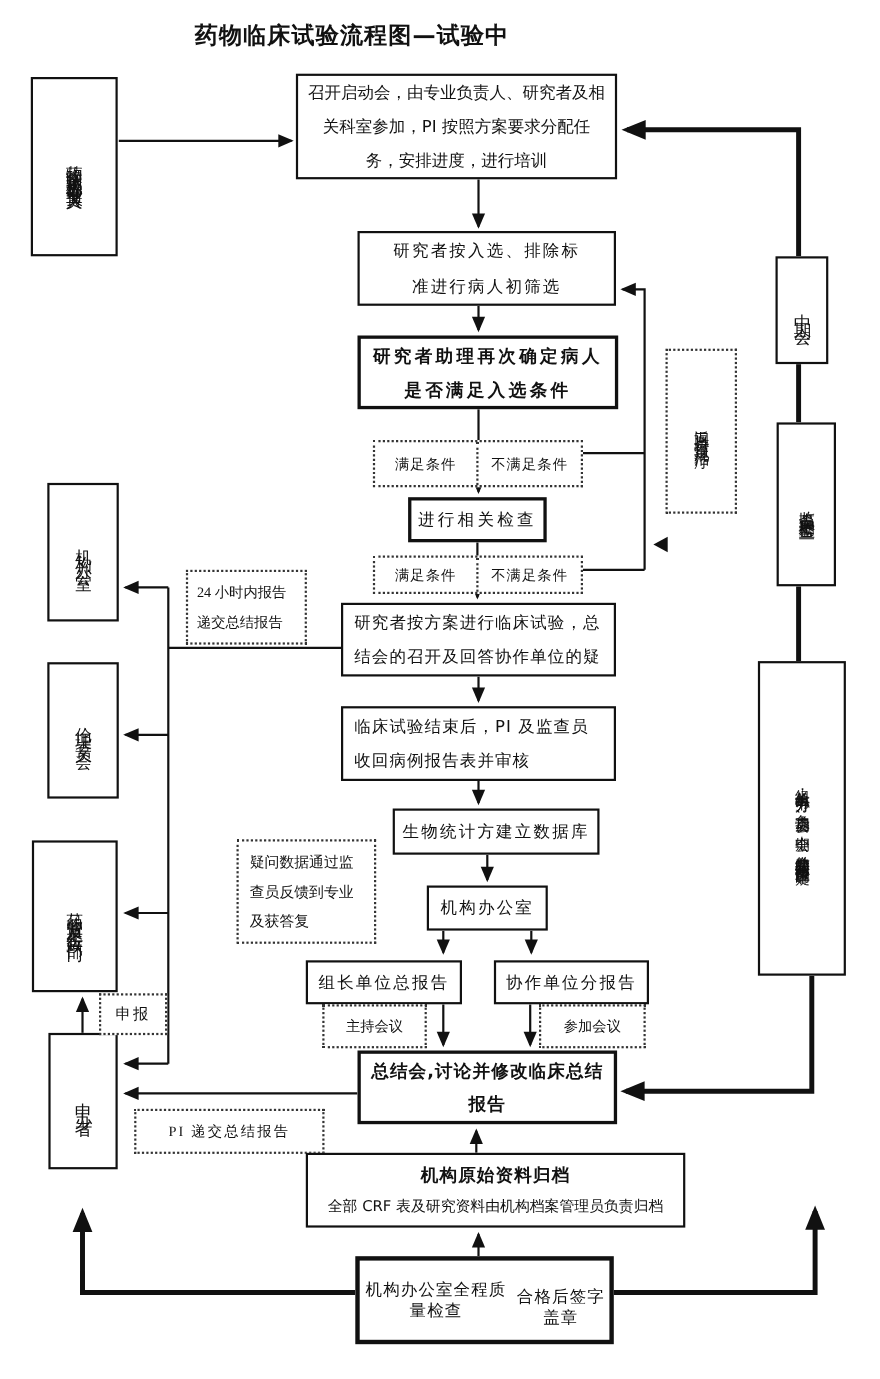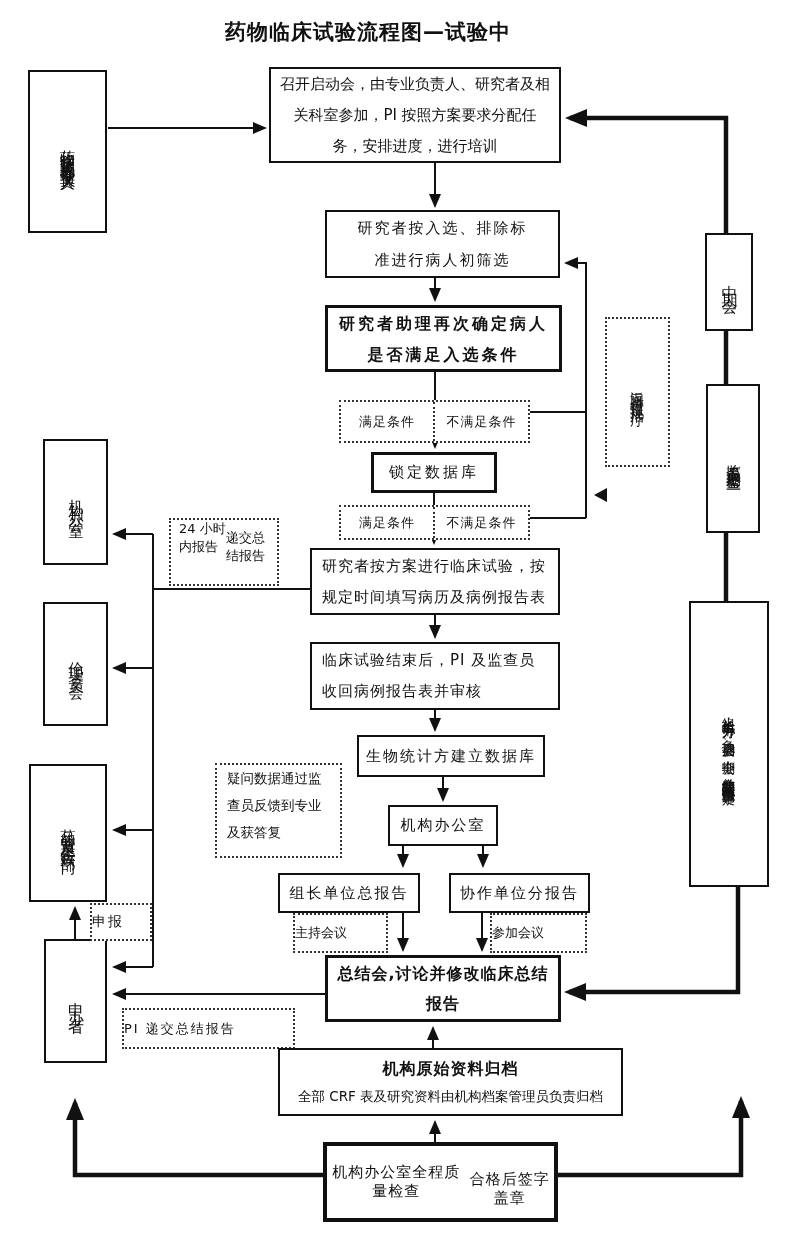--- a/index.html
+++ b/index.html
@@ -20,7 +20,7 @@
   .cells .cell+.cell{border-left:2px dotted #333;}
   .note{display:flex;flex-direction:row;justify-content:flex-start;font-size:13px;z-index:1;}
   .title{position:absolute;left:0;top:18px;width:640px;text-align:center;font-size:21px;
-         font-weight:bold;letter-spacing:1px;z-index:1;padding-left:48px;}
+         font-weight:bold;letter-spacing:1px;z-index:1;}
   .sub{font-weight:normal;}
 </style>
 </head>

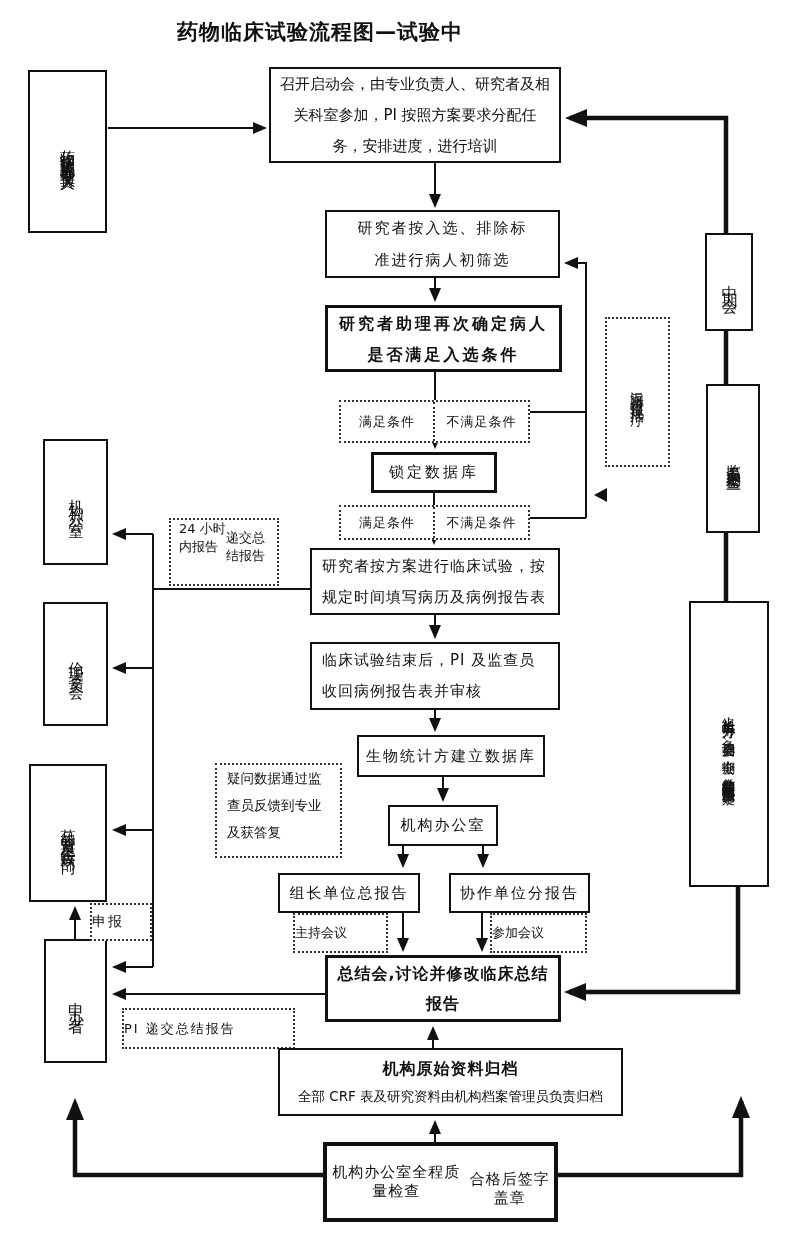--- a/index.html
+++ b/index.html
@@ -104,7 +104,7 @@
     <div class="cell" style="width:97px;">不满足条件</div>
   </div>
 
-  <div class="box med" style="left:371px;top:452px;width:126px;height:41px;font-size:15px;letter-spacing:3px;">锁定数据库</div>
+  <div class="box med" style="left:371px;top:452px;width:126px;height:41px;font-size:15px;letter-spacing:3px;">进行相关检查</div>
 
   <div class="dash cells" style="left:339px;top:505px;width:191px;height:35px;">
     <div class="cell" style="width:94px;">满足条件</div>

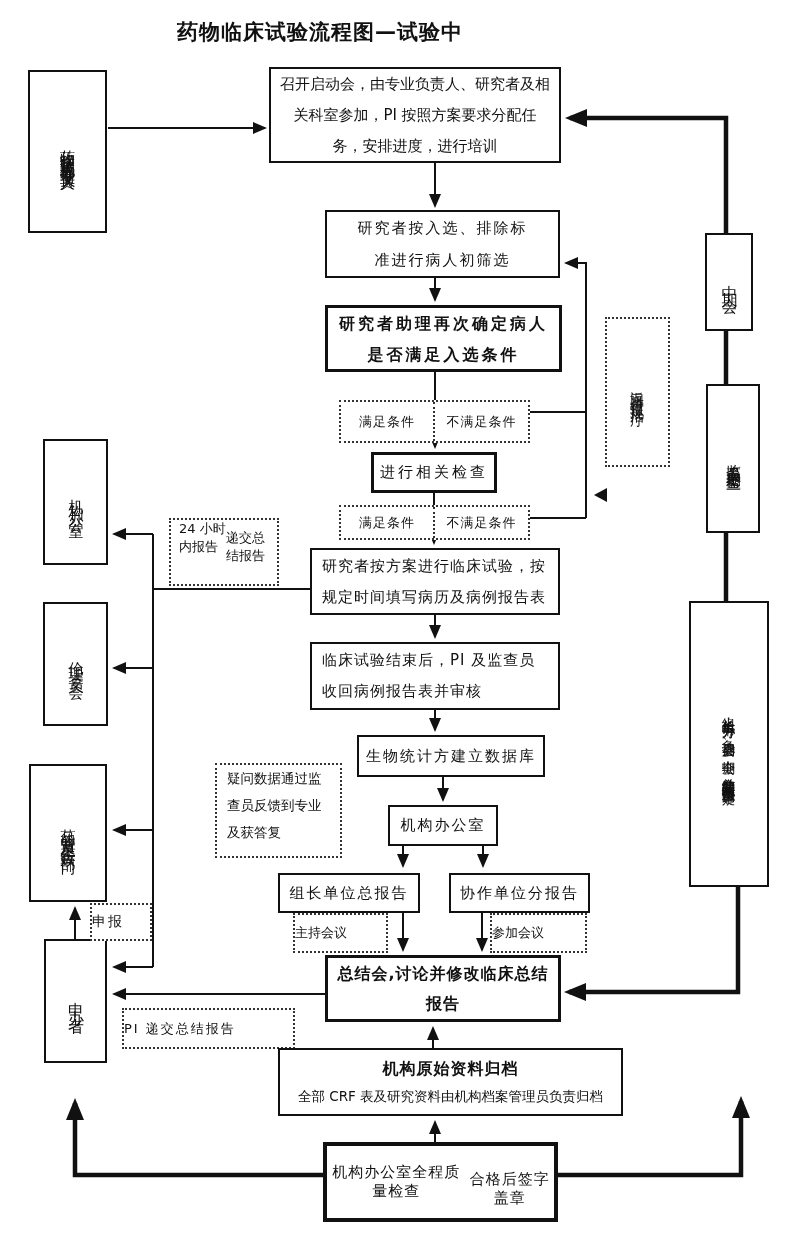--- a/index.html
+++ b/index.html
@@ -18,7 +18,7 @@
   .cells{display:flex;align-items:stretch;font-size:13px;letter-spacing:1px;}
   .cells .cell{display:flex;align-items:center;justify-content:center;box-sizing:border-box;}
   .cells .cell+.cell{border-left:2px dotted #333;}
-  .note{display:flex;flex-direction:row;justify-content:flex-start;font-size:13px;z-index:1;}
+  .note{display:flex;flex-direction:column;justify-content:center;font-size:13px;z-index:1;font-family:Liberation Serif, serif;}
   .title{position:absolute;left:0;top:18px;width:640px;text-align:center;font-size:21px;
          font-weight:bold;letter-spacing:1px;z-index:1;}
   .sub{font-weight:normal;}

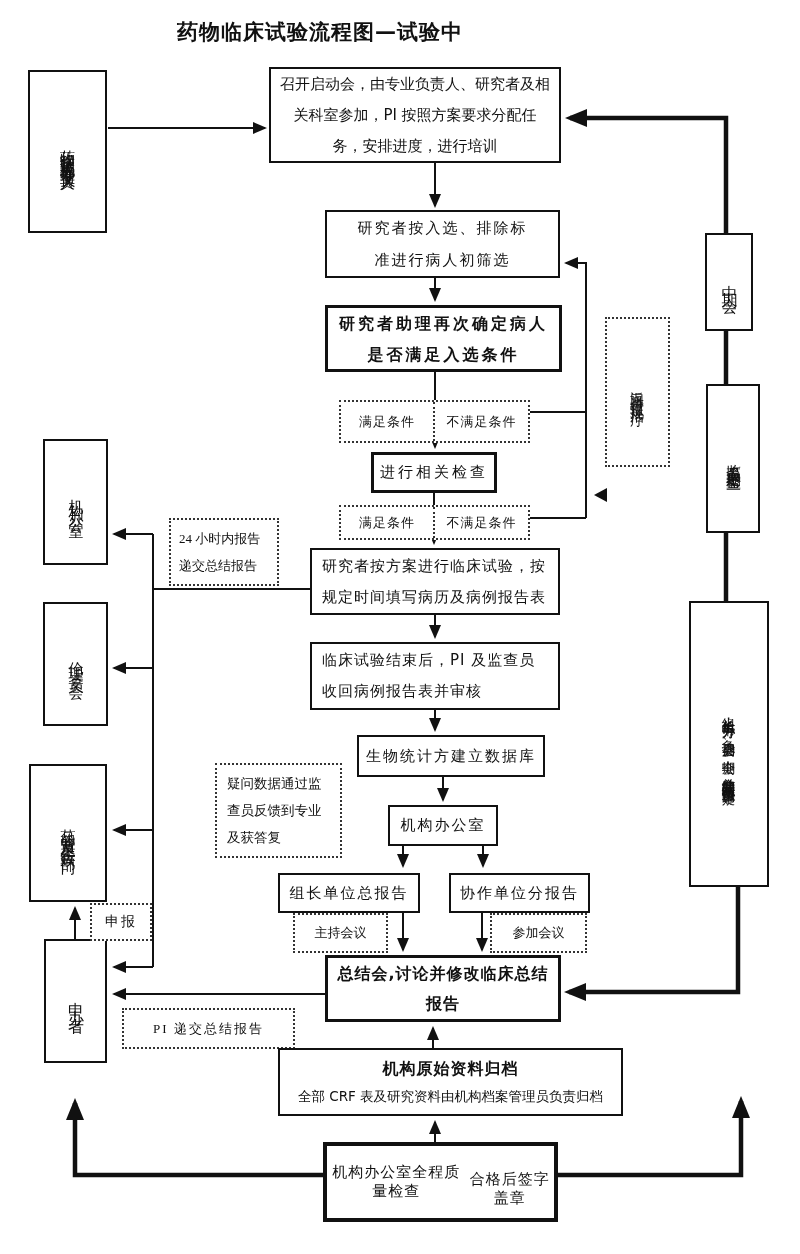--- a/index.html
+++ b/index.html
@@ -111,7 +111,7 @@
     <div class="cell" style="width:97px;">不满足条件</div>
   </div>
 
-  <div class="box" style="left:310px;top:548px;width:250px;height:67px;font-size:15px;line-height:31px;letter-spacing:1px;padding:0 10px;text-align:left;">研究者按方案进行临床试验，按规定时间填写病历及病例报告表</div>
+  <div class="box" style="left:310px;top:548px;width:250px;height:67px;font-size:15px;line-height:31px;letter-spacing:1px;padding:0 10px;text-align:left;">研究者按方案进行临床试验，总结会的召开及回答协作单位的疑</div>
 
   <div class="box" style="left:310px;top:642px;width:250px;height:68px;font-size:15px;line-height:31px;letter-spacing:1px;padding:0 10px;text-align:left;">临床试验结束后，PI 及监查员收回病例报告表并审核</div>
 

